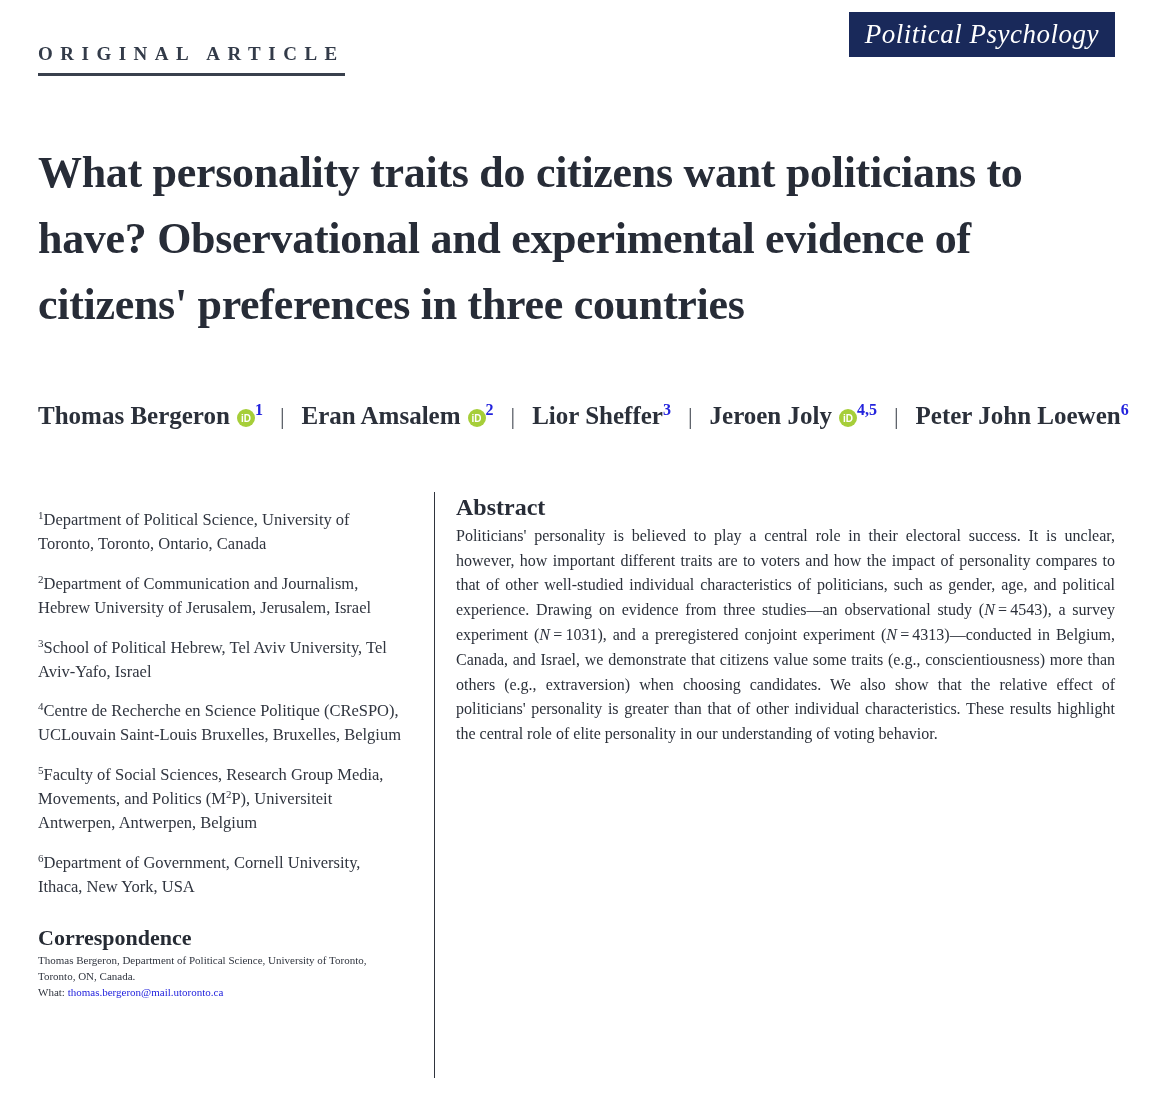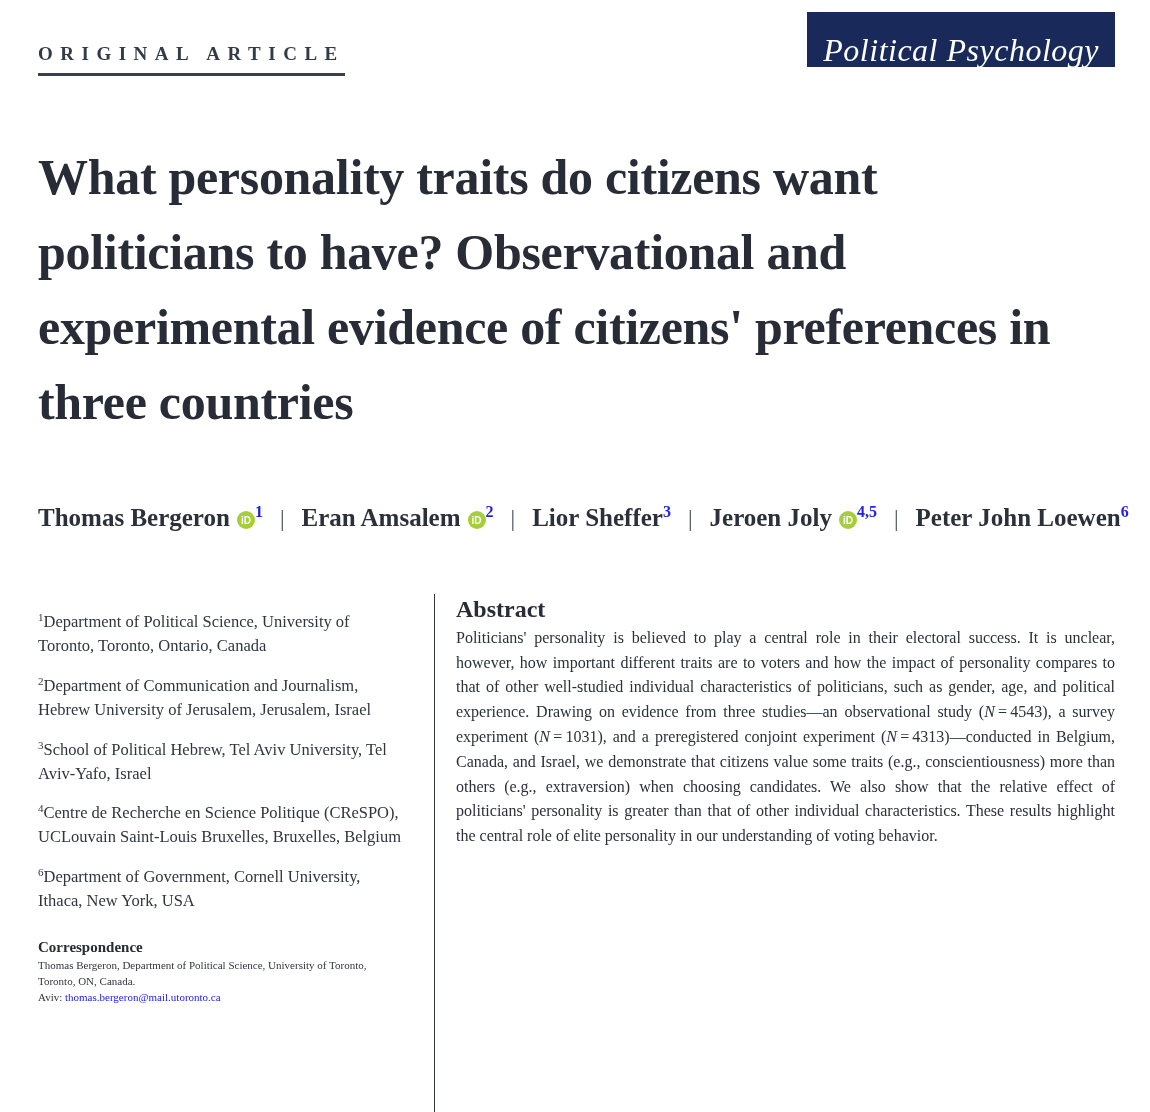--- a/index.html
+++ b/index.html
@@ -38,10 +38,10 @@
     background:var(--banner-bg);
     color:#ffffff;
     font-style:italic;
-    font-size:32px;
+    font-size:27px;
     line-height:45px;
-    height:55px;
-    padding:16px 16px;
+    height:45px;
+    padding:0 16px;
     letter-spacing:0.5px;
   }
 

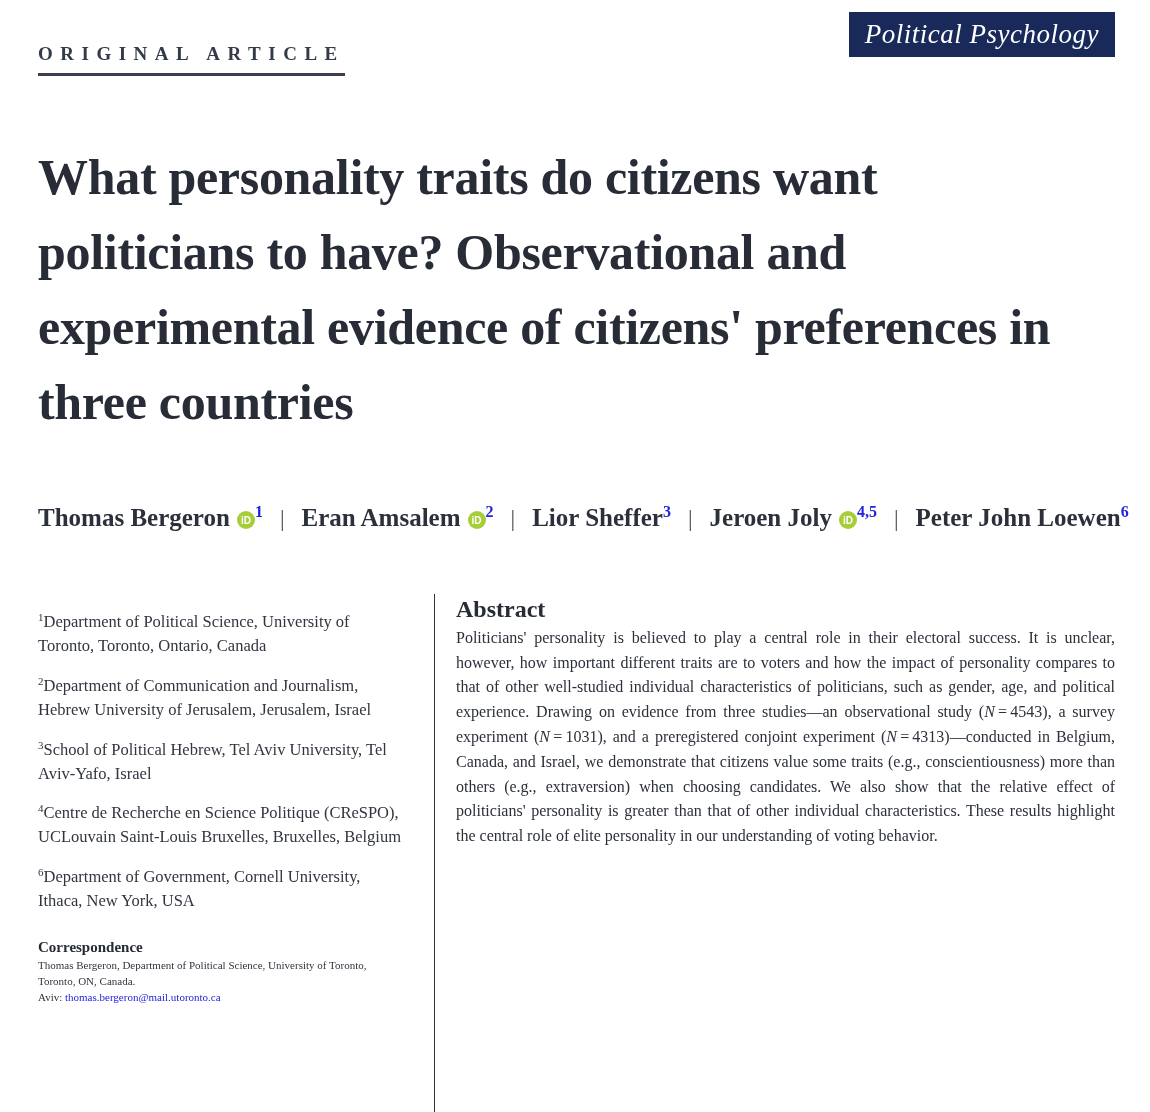--- a/index.html
+++ b/index.html
@@ -49,7 +49,7 @@
   .title{
     margin:64px 0 0 0;
     max-width:1045px;
-    font-size:50px;
+    font-size:44px;
     font-weight:bold;
     line-height:1.5;
     color:var(--ink);

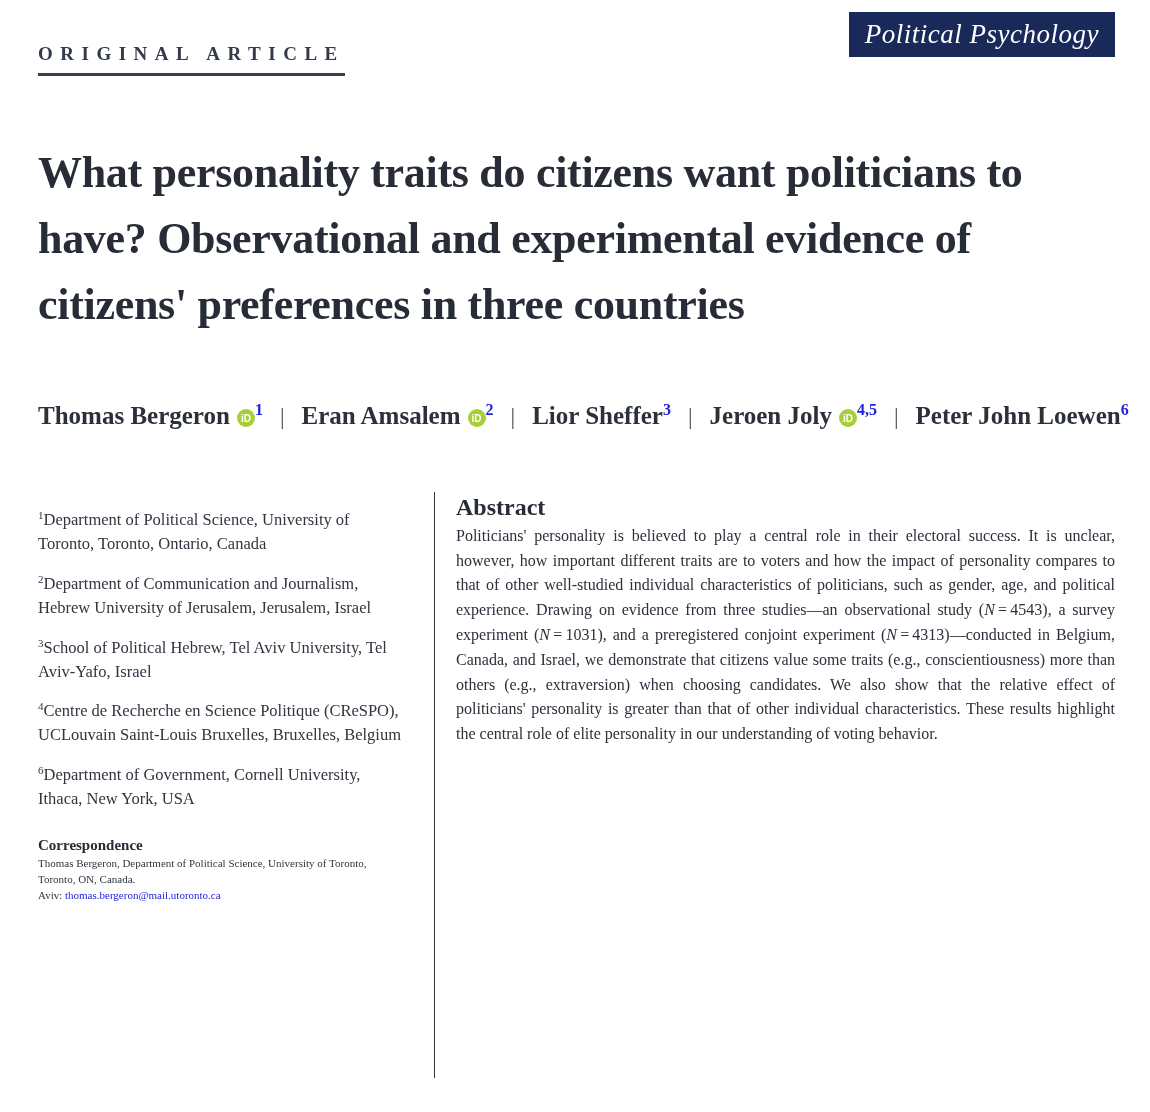--- a/index.html
+++ b/index.html
@@ -152,6 +152,7 @@
           <p class="affil"><sup class="amark">2</sup><span>Department of Communication and Journalism, Hebrew University of Jerusalem, Jerusalem, Israel</span></p>
           <p class="affil"><sup class="amark">3</sup><span>School of Political Hebrew, Tel Aviv University, Tel Aviv-Yafo, Israel</span></p>
           <p class="affil"><sup class="amark">4</sup><span>Centre de Recherche en Science Politique (CReSPO), UCLouvain Saint-Louis Bruxelles, Bruxelles, Belgium</span></p>
+          <p class="affil"><sup class="amark">5</sup><span>Faculty of Social Sciences, Research Group Media, Movements, and Politics (M</span><sup>2</sup><span>P), Universiteit Antwerpen, Antwerpen, Belgium</span></p>
           <p class="affil"><sup class="amark">6</sup><span>Department of Government, Cornell University, Ithaca, New York, USA</span></p>
         </div>
 

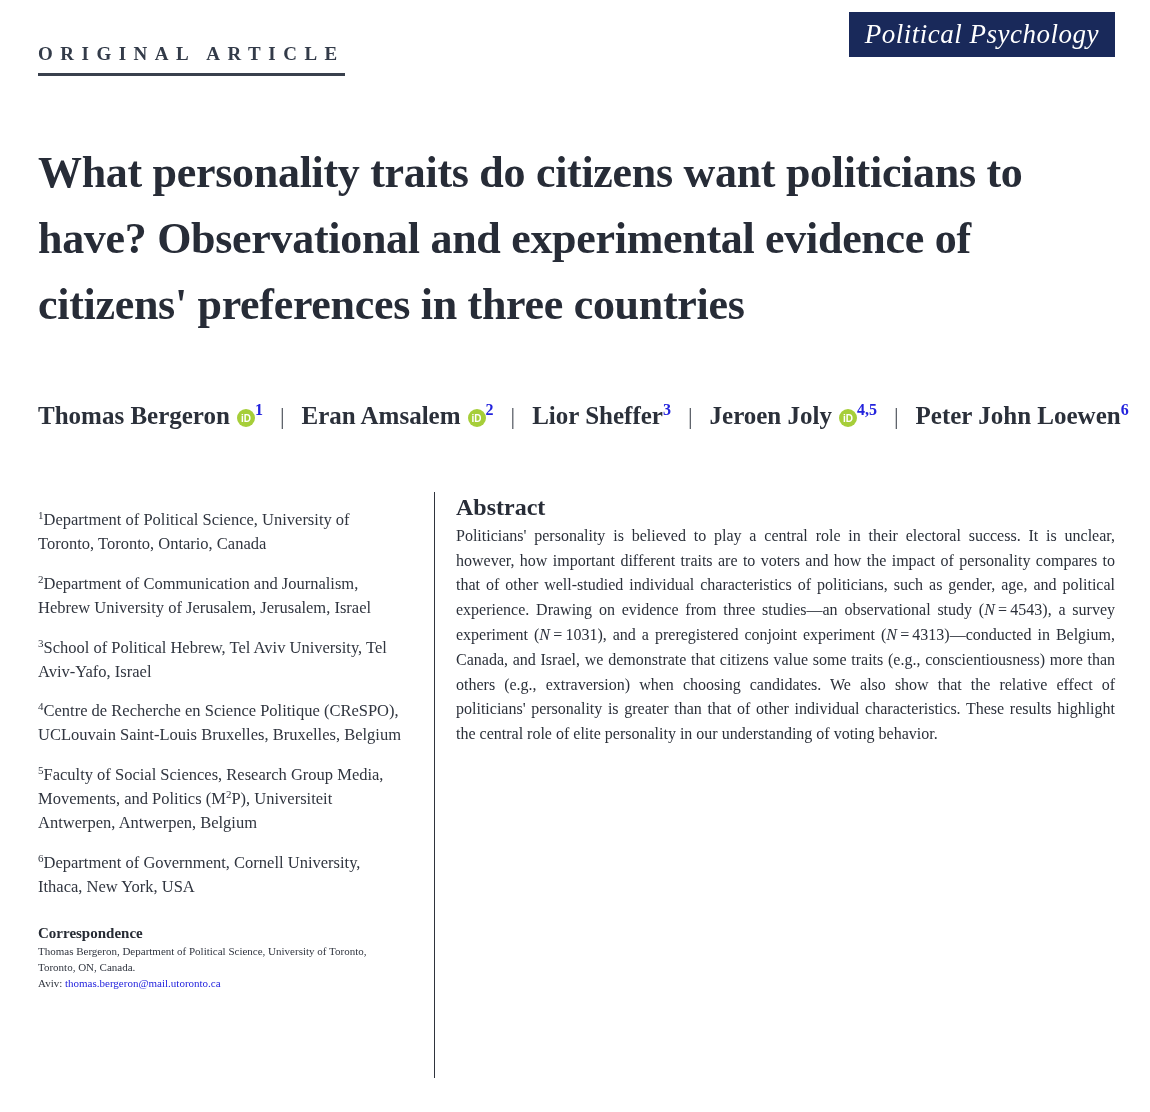--- a/index.html
+++ b/index.html
@@ -104,7 +104,7 @@
   .affil sup{font-size:11px;line-height:0;}
 
   .corr-heading{
-    font-size:15px;font-weight:bold;
+    font-size:22px;font-weight:bold;
     color:#262b34;
     margin:26px 0 2px 0;
   }

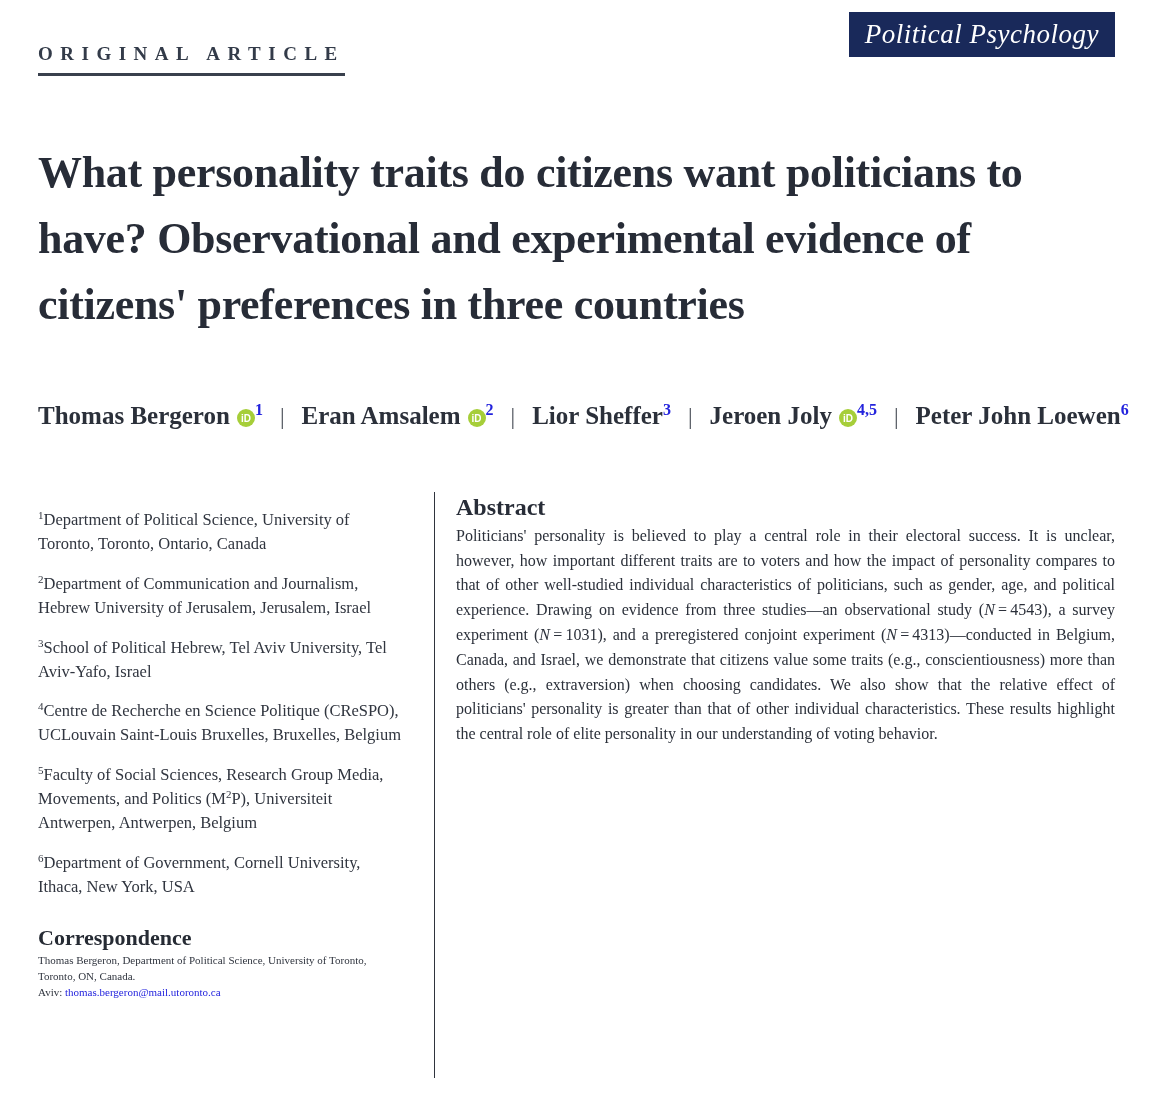--- a/index.html
+++ b/index.html
@@ -159,7 +159,7 @@
       <p class="corr-heading">Correspondence</p>
       <p class="corr-body">
         <span>Thomas Bergeron, Department of Political Science, University of Toronto, Toronto, ON, Canada.</span><br>
-        <span>Aviv: </span><a class="email-link" href="#">thomas.bergeron@mail.utoronto.ca</a>
+        <span>What: </span><a class="email-link" href="#">thomas.bergeron@mail.utoronto.ca</a>
       </p>
     </div>
 

